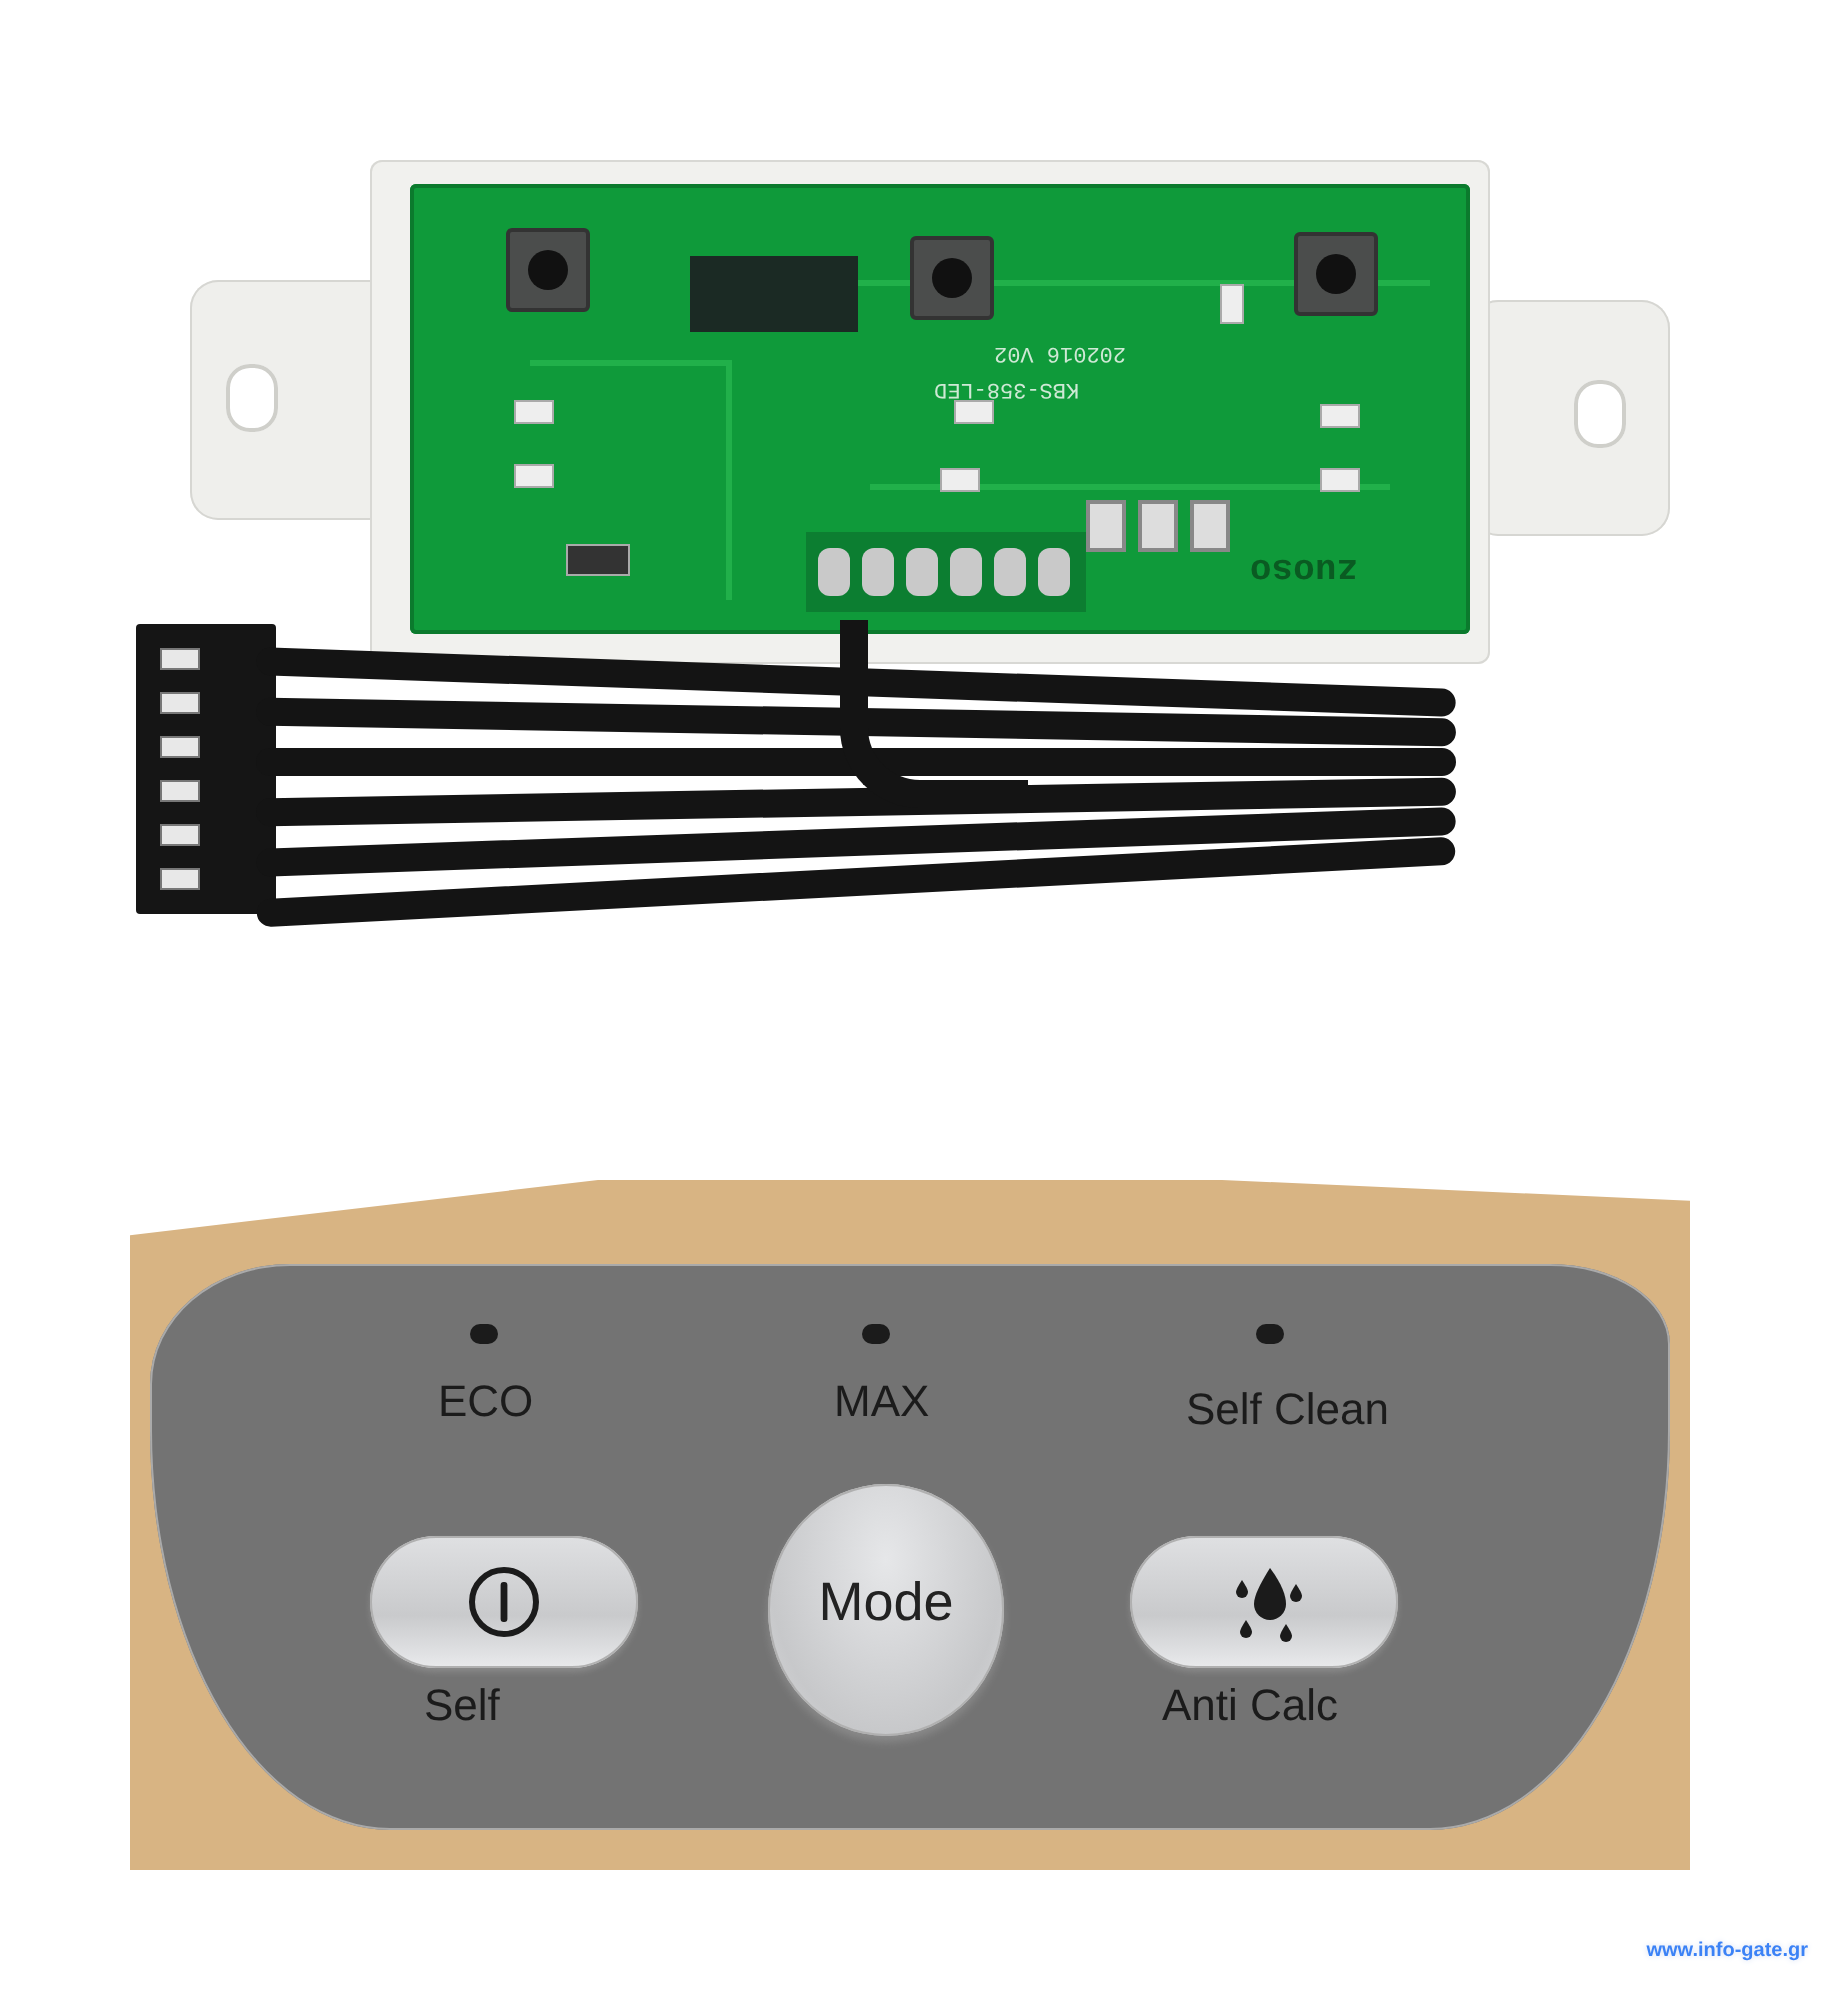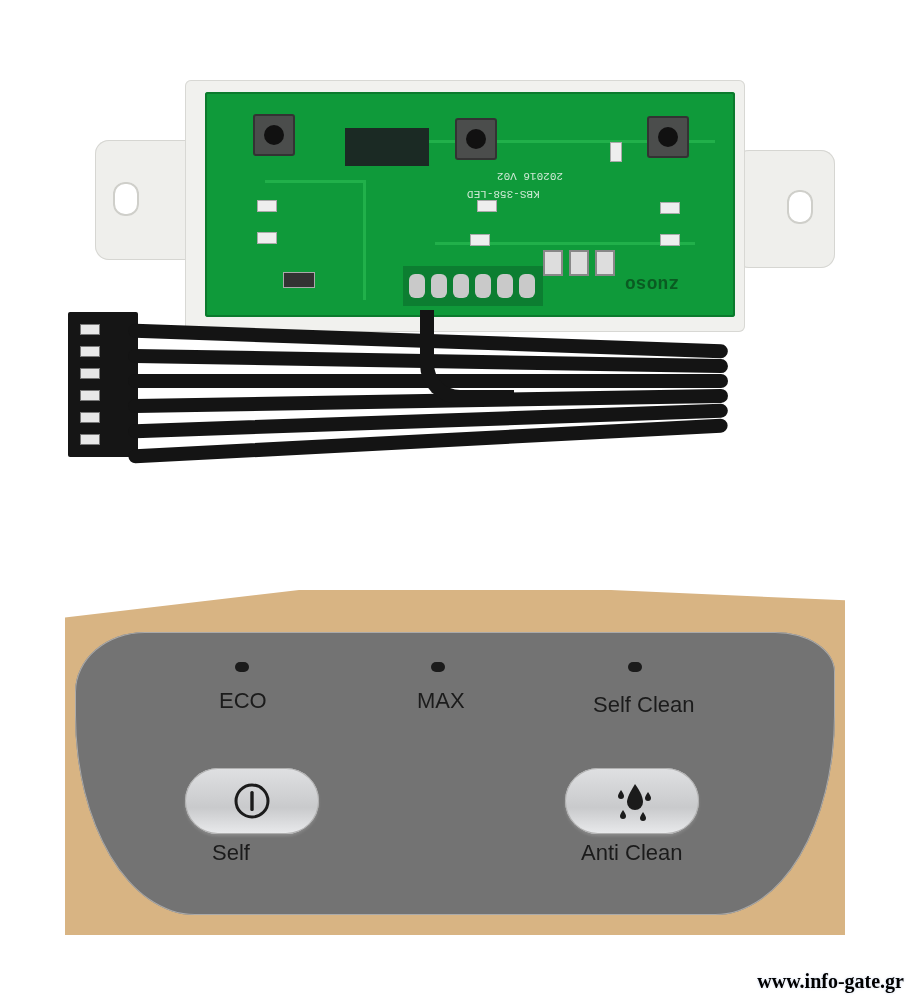--- a/index.html
+++ b/index.html
@@ -121,6 +121,9 @@
   </div>
   <div class="lbl" style="left:137px;top:208px;">Self</div>
 
+  <div class="oval" style="left:309px;top:110px;">
+    <div class="mode-text">Mode</div>
+  </div>
 
   <div class="pill" style="left:490px;top:136px;">
     <svg style="position:absolute;left:48px;top:12px;" width="40" height="42" viewBox="0 0 40 42">

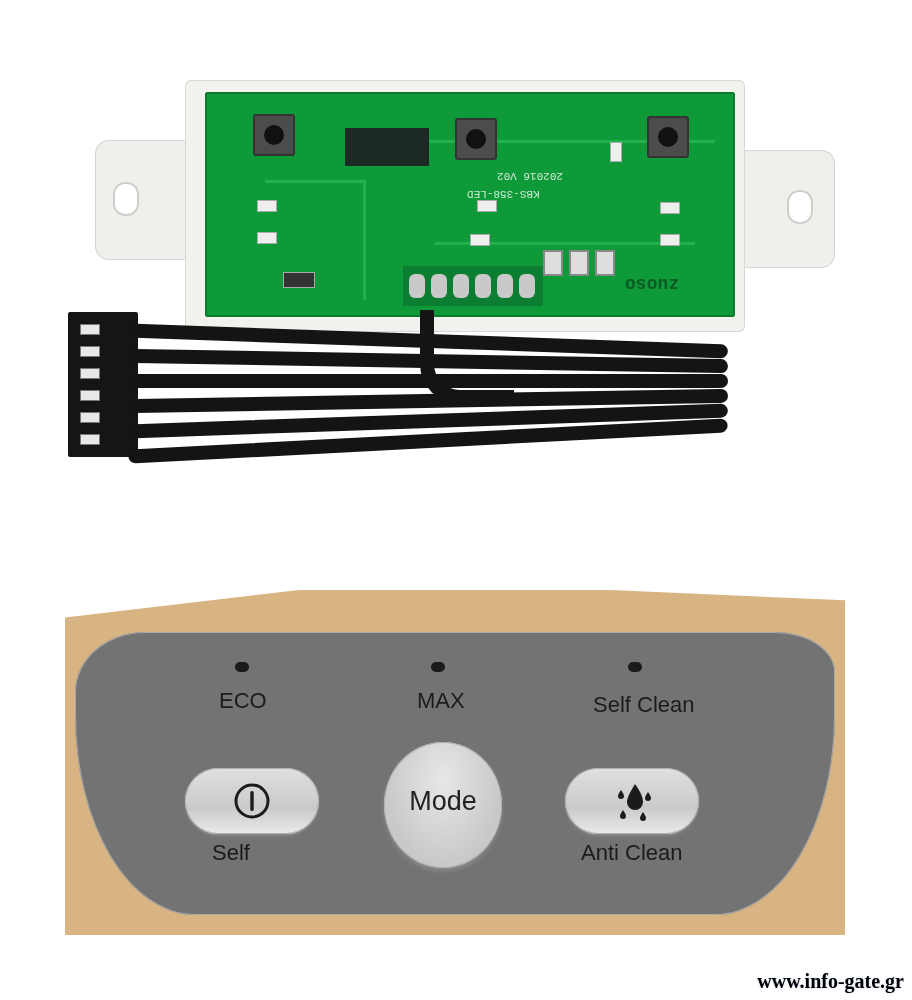--- a/index.html
+++ b/index.html
@@ -134,7 +134,7 @@
       <path d="M30 32 C32 35 33 37 33 38 a3 3 0 0 1 -6 0 C27 37 28 35 30 32z" fill="#1b1b1b"></path>
     </svg>
   </div>
-  <div class="lbl" style="left:506px;top:208px;">Anti Clean</div>
+  <div class="lbl" style="left:506px;top:208px;">Anti Calc</div>
 </div>
 
 <div class="abs watermark">www.info-gate.gr</div>

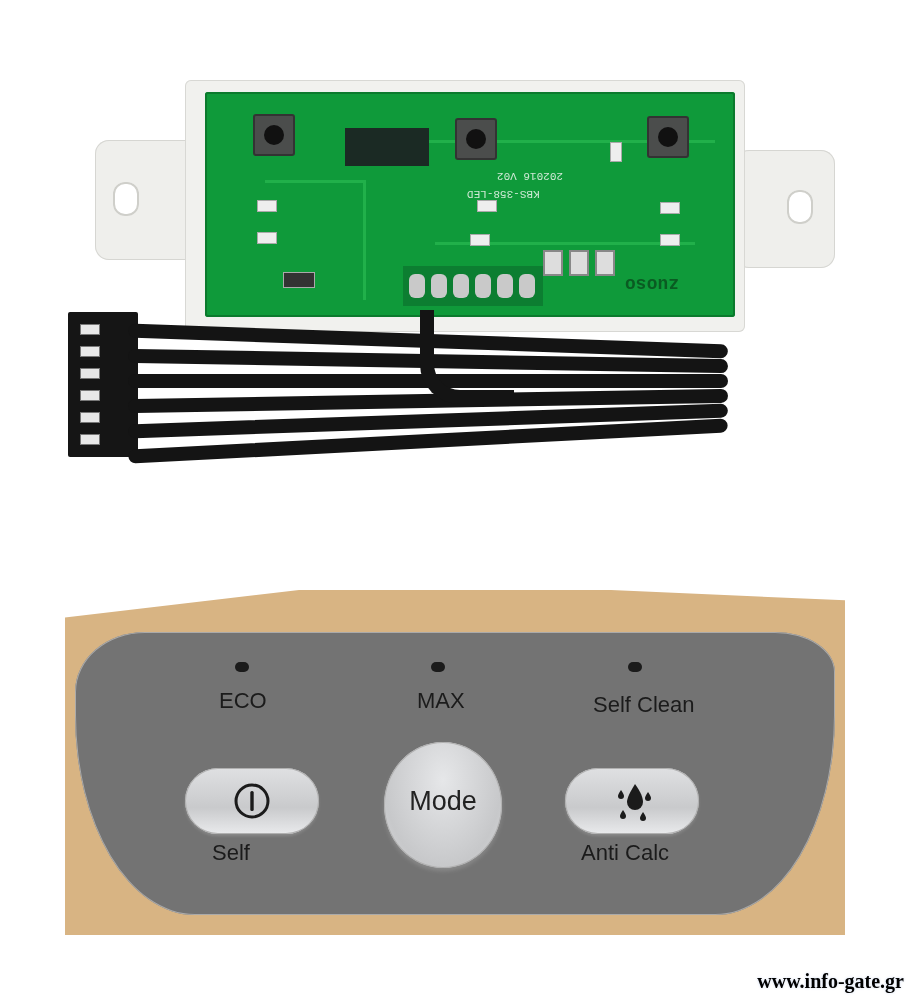--- a/index.html
+++ b/index.html
@@ -33,7 +33,7 @@
   .pill{position:absolute;width:134px;height:66px;border-radius:33px;background:linear-gradient(#dfe0e2,#c9cacc 60%,#e9eaec);box-shadow:0 2px 3px #8a8a8a,inset 0 0 0 1px #b0b0b0;}
   .oval{position:absolute;width:118px;height:126px;border-radius:50%;background:radial-gradient(ellipse at 50% 30%,#e6e7e9,#c7c8ca 70%,#d9dadc);box-shadow:0 3px 4px #8a8a8a,inset 0 0 0 1px #b0b0b0;}
   .mode-text{position:absolute;left:0;right:0;top:44px;text-align:center;font-size:27px;color:#222;}
-  .watermark{right:8px;top:970px;font-family:Liberation Serif, serif;font-weight:bold;font-size:20px;color:#000000;text-shadow:0 0 3px #cfdaf0;}
+  .watermark{right:8px;top:970px;font-family:Liberation Sans, sans-serif;font-weight:bold;font-size:10px;color:#3b82f6;text-shadow:0 0 3px #cfdaf0;}
 </style>
 </head>
 <body>

